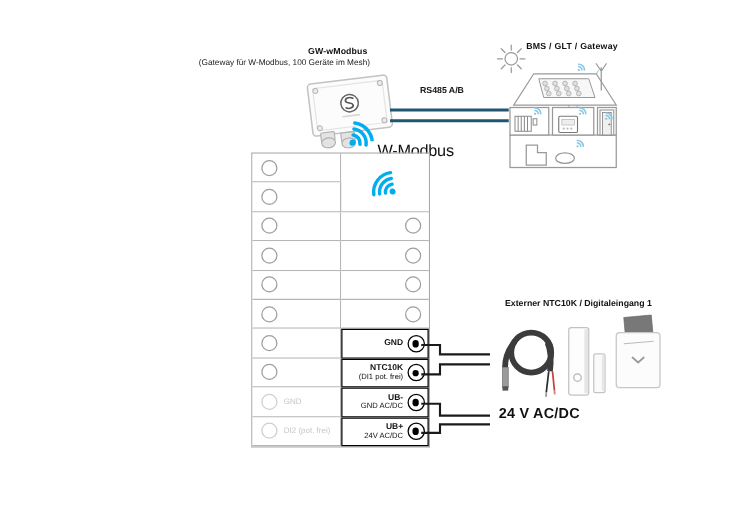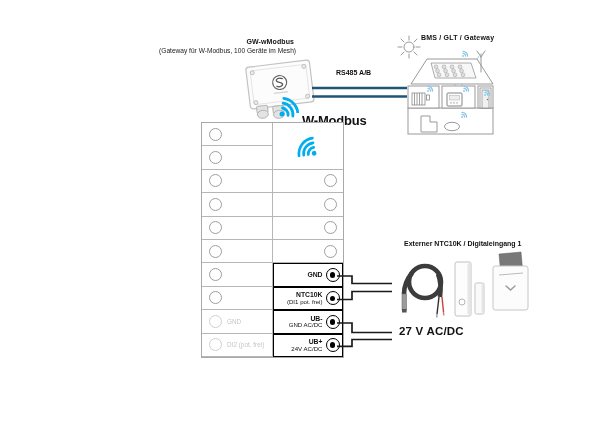--- a/index.html
+++ b/index.html
@@ -13,7 +13,7 @@
   .gw-sub{right:304px;top:47px;font-size:6.6px;text-align:right;color:#222;}
   .rs485-label{left:336px;top:69px;font-size:7px;font-weight:bold;}
   .bms-label{left:421px;top:34px;font-size:7px;font-weight:bold;letter-spacing:.2px;}
-  .wmodbus-label{left:296px;top:113px;font-size:13px;font-weight:bold;background:#fff;padding:0 4px 1px 6px;letter-spacing:-.2px;}
+  .wmodbus-label{left:296px;top:113px;font-size:13px;font-weight:normal;background:#fff;padding:0 4px 1px 6px;letter-spacing:-.2px;}
   .ext-label{left:404px;top:240px;font-size:7px;font-weight:bold;}
   .power-label{left:399px;top:325px;font-size:11.5px;font-weight:bold;letter-spacing:.2px;}
   

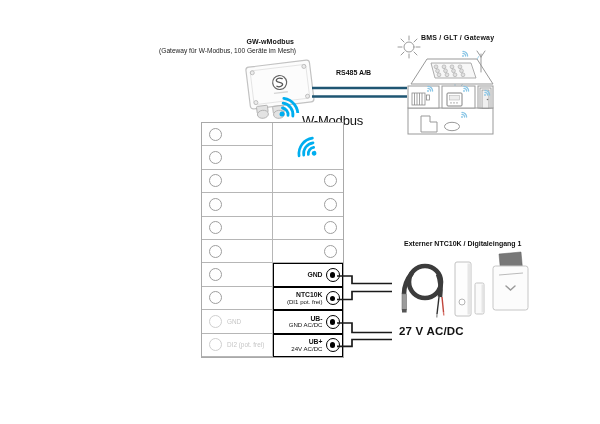--- a/index.html
+++ b/index.html
@@ -307,7 +307,7 @@
     </g>
   </svg>
 
-  <div class="abs power-label">27 V AC/DC</div>
+  <div class="abs power-label">24 V AC/DC</div>
 
   <svg class="abs overlay" width="600" height="424" viewBox="0 0 600 424">
     <g stroke="#1f5673" stroke-width="2.4" fill="none">

